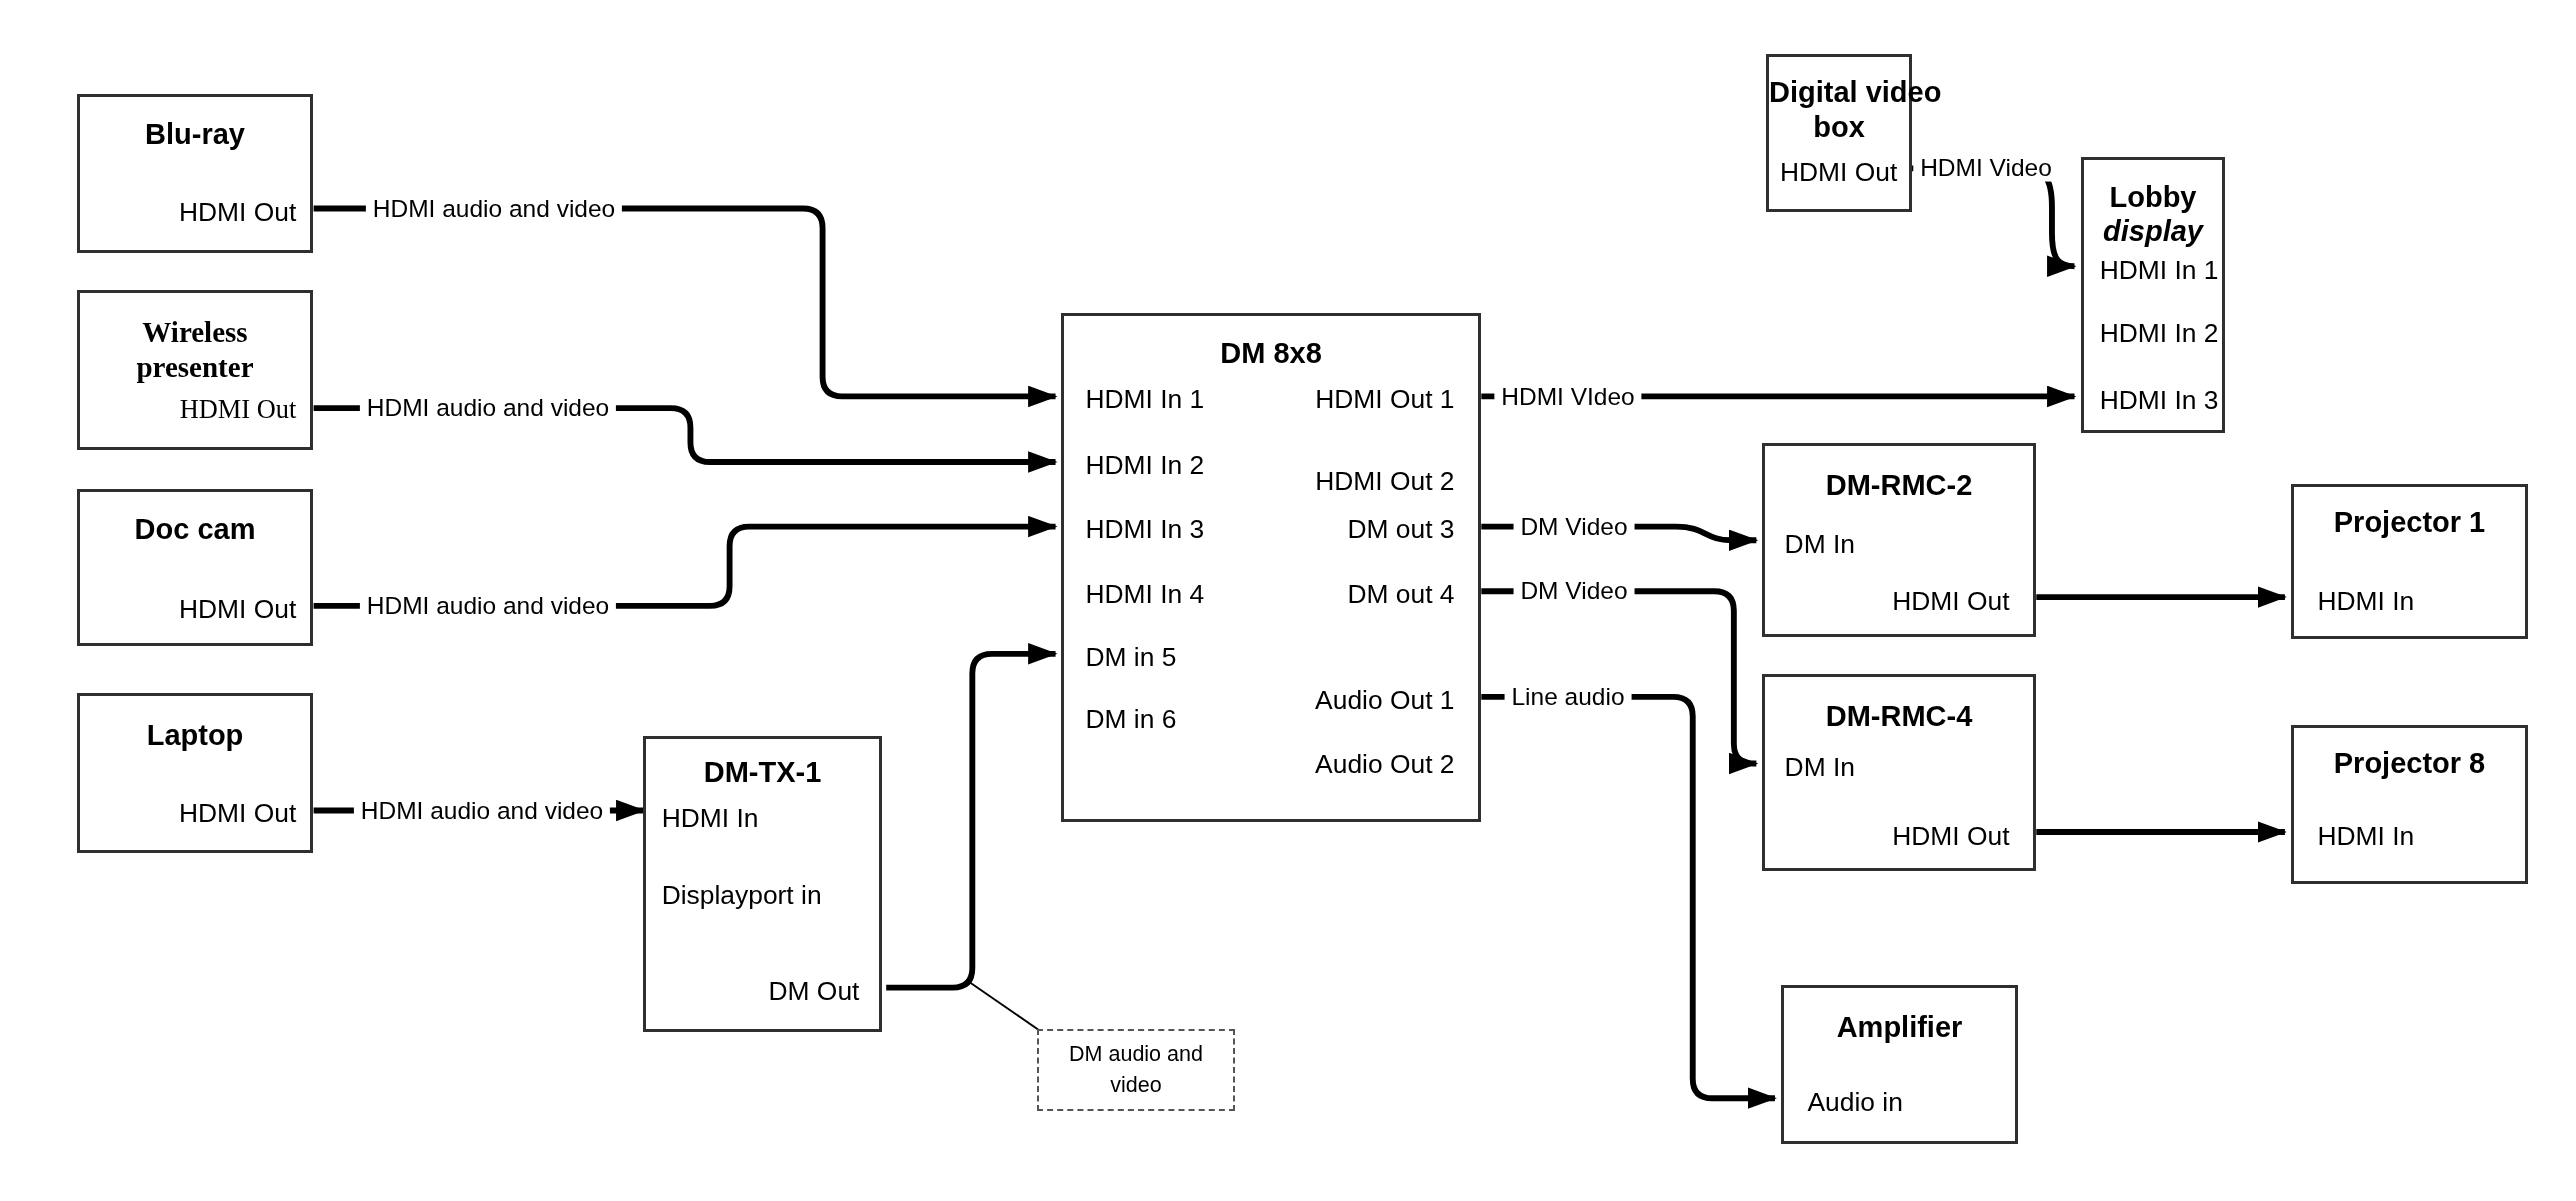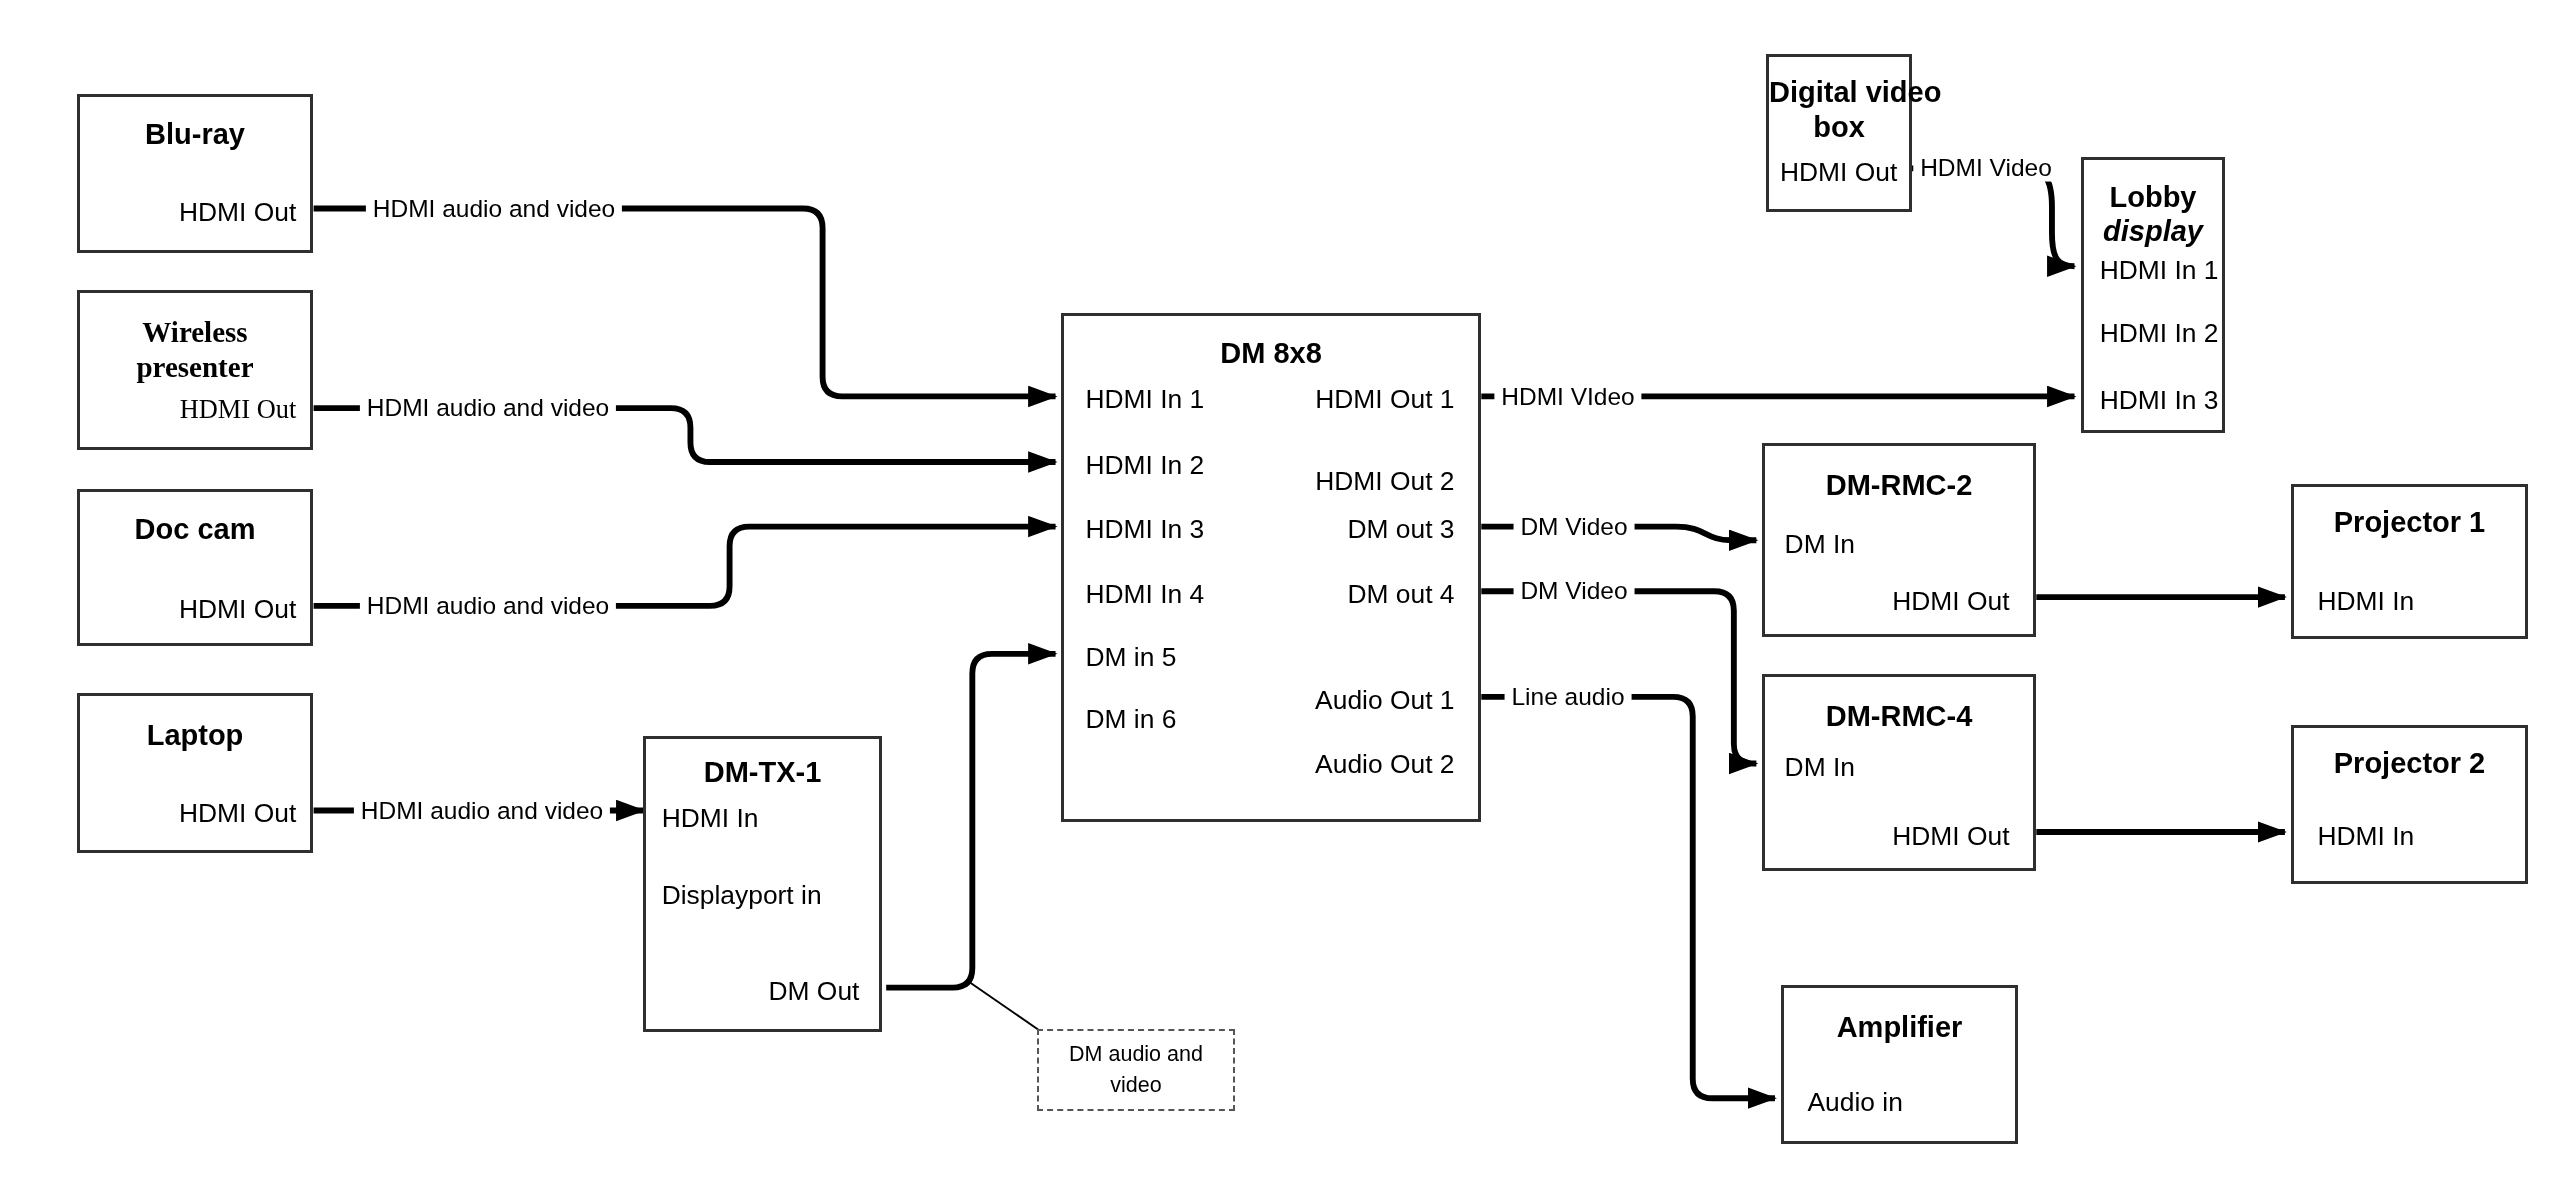--- a/index.html
+++ b/index.html
@@ -120,7 +120,7 @@
   </div>
 
   <div class="node" style="left:2291px;top:725px;width:237px;height:159px;">
-    <span class="t title c" style="top:35px;">Projector 2</span>
+    <span class="t title c" style="top:35px;">Projector 8</span>
     <span class="t" style="top:108px;left:23.5px;">HDMI In</span>
   </div>
 

